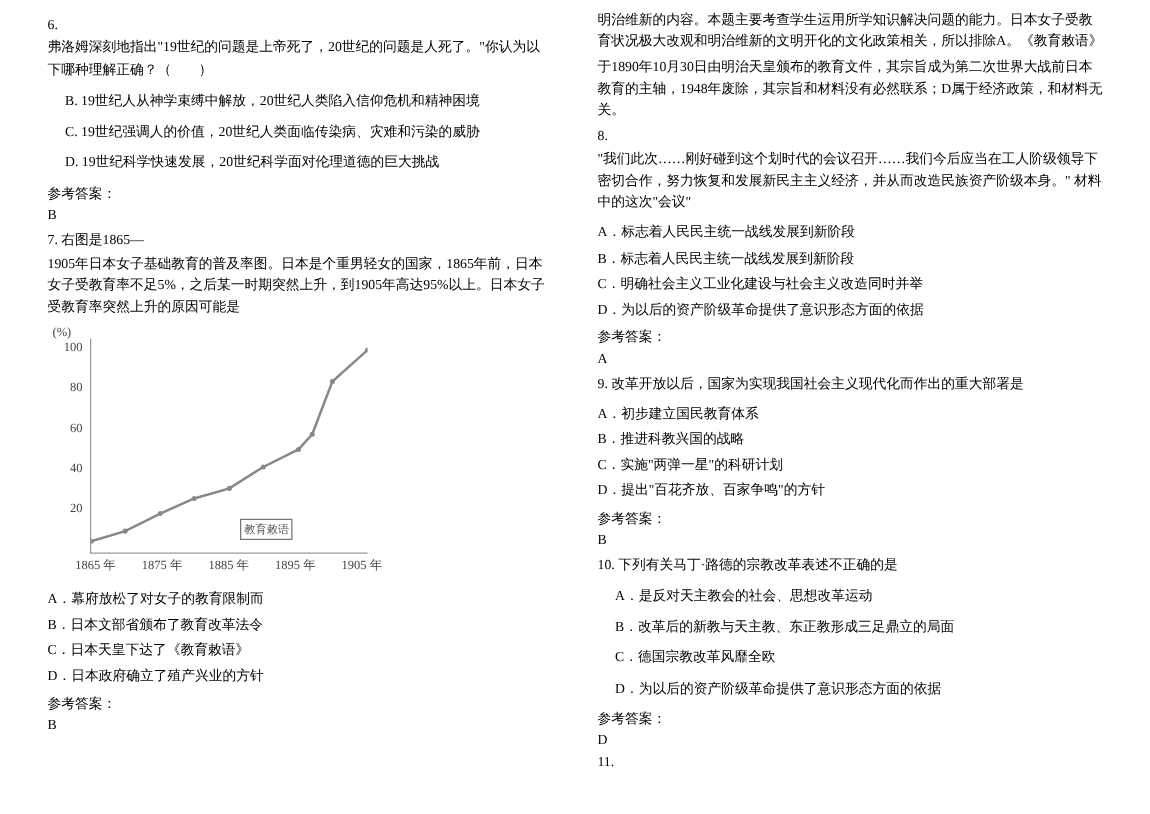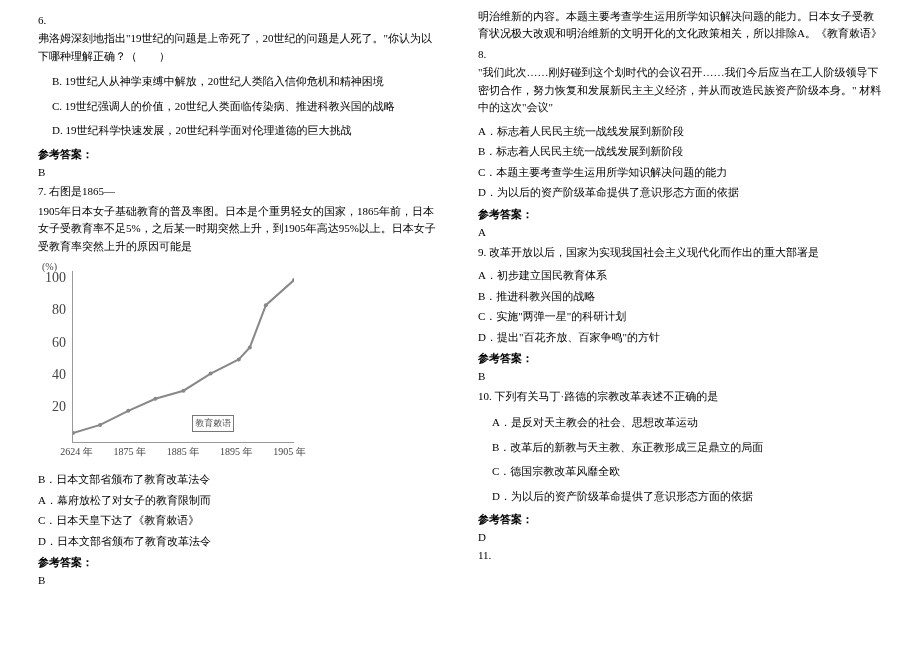--- a/index.html
+++ b/index.html
@@ -145,6 +145,7 @@
 
 <div class="col">
   <div class="explain">明治维新的内容。本题主要考查学生运用所学知识解决问题的能力。日本女子受教育状况极大改观和明治维新的文明开化的文化政策相关，所以排除A。《教育敕语》</div>
+  <div class="explain">于1890年10月30日由明治天皇颁布的教育文件，其宗旨成为第二次世界大战前日本教育的主轴，1948年废除，其宗旨和材料没有必然联系；D属于经济政策，和材料无关。</div>
 
   <div class="q-num">8.</div>
   <div class="q-text">"我们此次……刚好碰到这个划时代的会议召开……我们今后应当在工人阶级领导下密切合作，努力恢复和发展新民主主义经济，并从而改造民族资产阶级本身。" 材料中的这次"会议"</div>

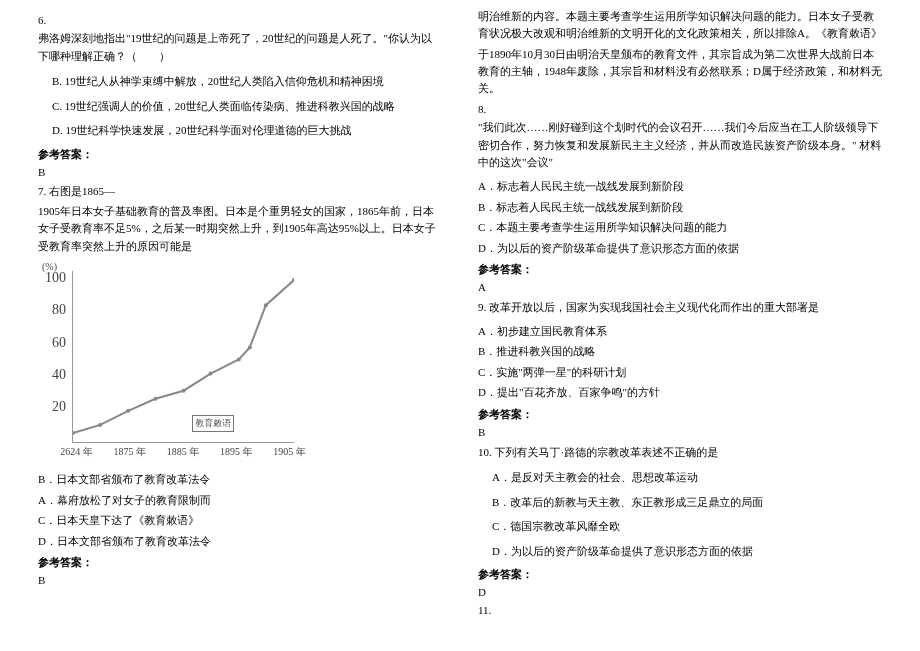--- a/index.html
+++ b/index.html
@@ -90,7 +90,7 @@
   <div class="q-num">6.</div>
   <div class="q-text">弗洛姆深刻地指出"19世纪的问题是上帝死了，20世纪的问题是人死了。"你认为以下哪种理解正确？（　　）</div>
   <div class="option">B. 19世纪人从神学束缚中解放，20世纪人类陷入信仰危机和精神困境</div>
-  <div class="option">C. 19世纪强调人的价值，20世纪人类面临传染病、推进科教兴国的战略</div>
+  <div class="option">C. 19世纪强调人的价值，20世纪人类面临传染病、灾难和污染的威胁</div>
   <div class="option">D. 19世纪科学快速发展，20世纪科学面对伦理道德的巨大挑战</div>
   <div class="ans-label">参考答案：</div>
   <div class="ans-val">B</div>

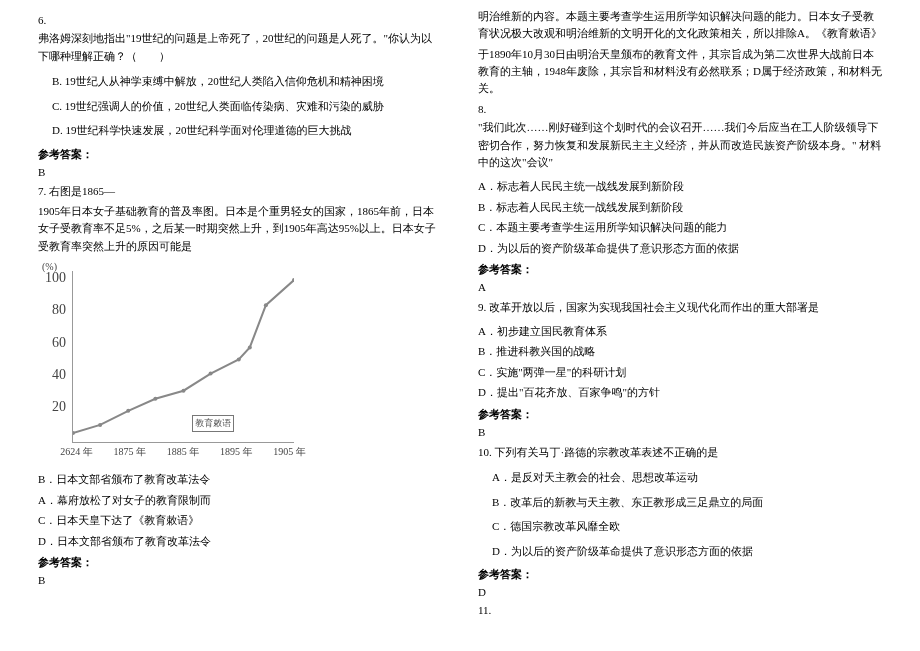--- a/index.html
+++ b/index.html
@@ -22,7 +22,7 @@
     .q-text { margin-bottom: 6px; line-height: 1.6; }
     .option { margin: 8px 0 8px 14px; line-height: 1.5; }
     .option-tight { margin: 4px 0 4px 0; line-height: 1.5; }
-    .ans-label { font-weight: bold; margin-top: 6px; margin-bottom: 4px; }
+    .ans-label { font-weight: normal; margin-top: 6px; margin-bottom: 4px; }
     .ans-val { margin-bottom: 6px; }
     .chart-wrap {
       width: 260px;

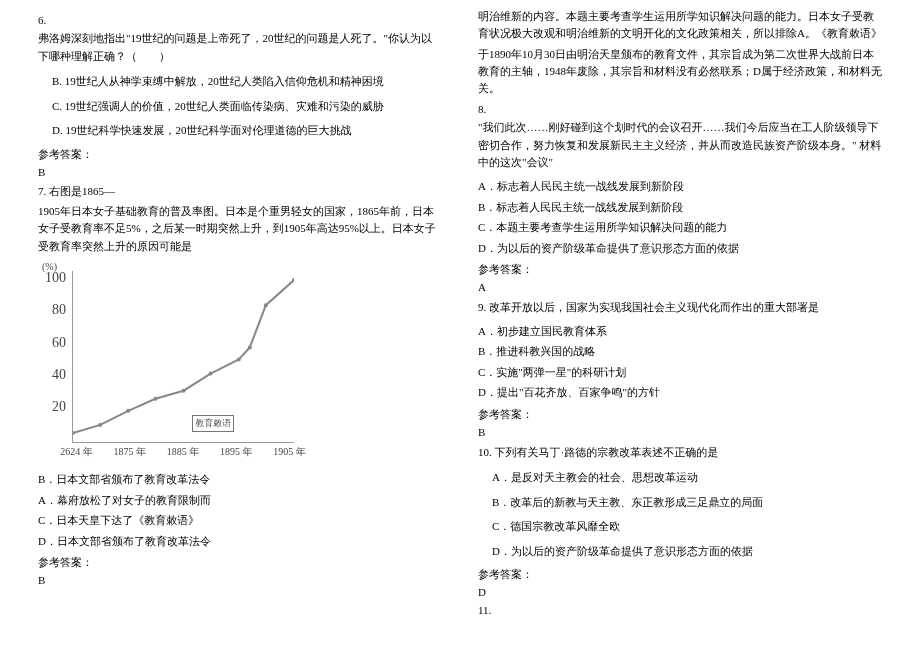--- a/index.html
+++ b/index.html
@@ -151,7 +151,7 @@
   <div class="q-text">"我们此次……刚好碰到这个划时代的会议召开……我们今后应当在工人阶级领导下密切合作，努力恢复和发展新民主主义经济，并从而改造民族资产阶级本身。" 材料中的这次"会议"</div>
   <div class="option-tight">A．标志着人民民主统一战线发展到新阶段</div>
   <div class="option-tight">B．标志着人民民主统一战线发展到新阶段</div>
-  <div class="option-tight">C．本题主要考查学生运用所学知识解决问题的能力</div>
+  <div class="option-tight">C．明确社会主义工业化建设与社会主义改造同时并举</div>
   <div class="option-tight">D．为以后的资产阶级革命提供了意识形态方面的依据</div>
   <div class="ans-label">参考答案：</div>
   <div class="ans-val">A</div>

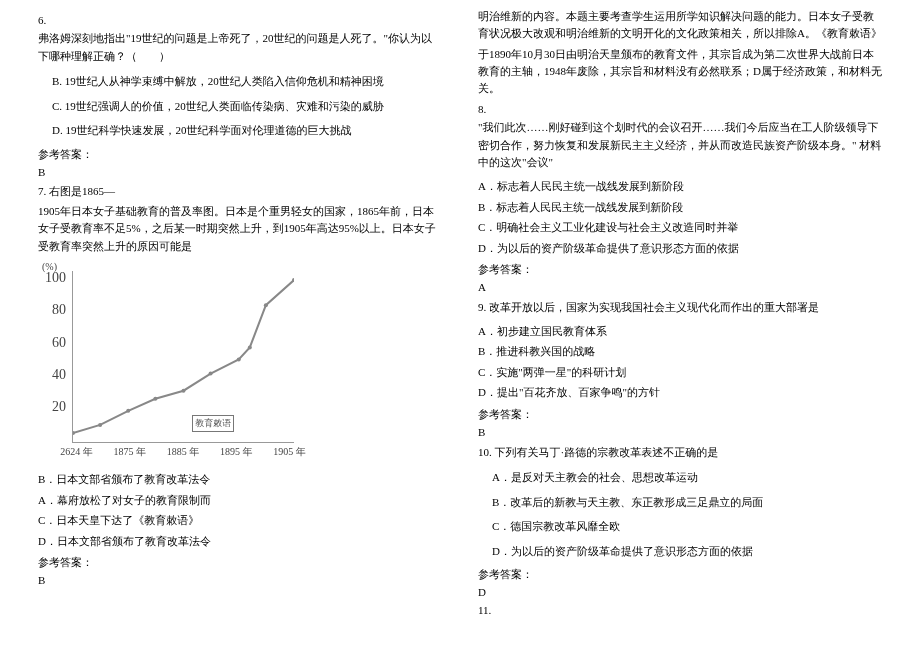--- a/index.html
+++ b/index.html
@@ -38,7 +38,7 @@
     .y-tick {
       position: absolute;
       right: 4px;
-      font-size: 14px;
+      font-size: 10px;
       transform: translateY(-50%);
       color: #444;
     }

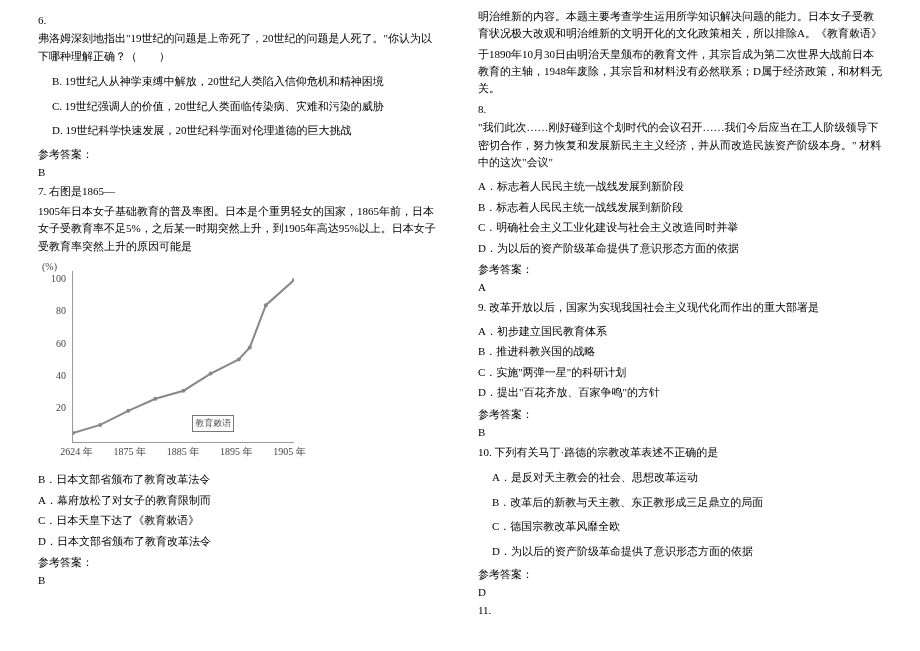--- a/index.html
+++ b/index.html
@@ -127,7 +127,7 @@
       <div class="kyoiku-box" style="left:54%; bottom:6%;">教育敕语</div>
     </div>
     <div class="x-axis">
-      <span class="x-tick" style="left:2%">2624 年</span>
+      <span class="x-tick" style="left:2%">1865 年</span>
       <span class="x-tick" style="left:26%">1875 年</span>
       <span class="x-tick" style="left:50%">1885 年</span>
       <span class="x-tick" style="left:74%">1895 年</span>

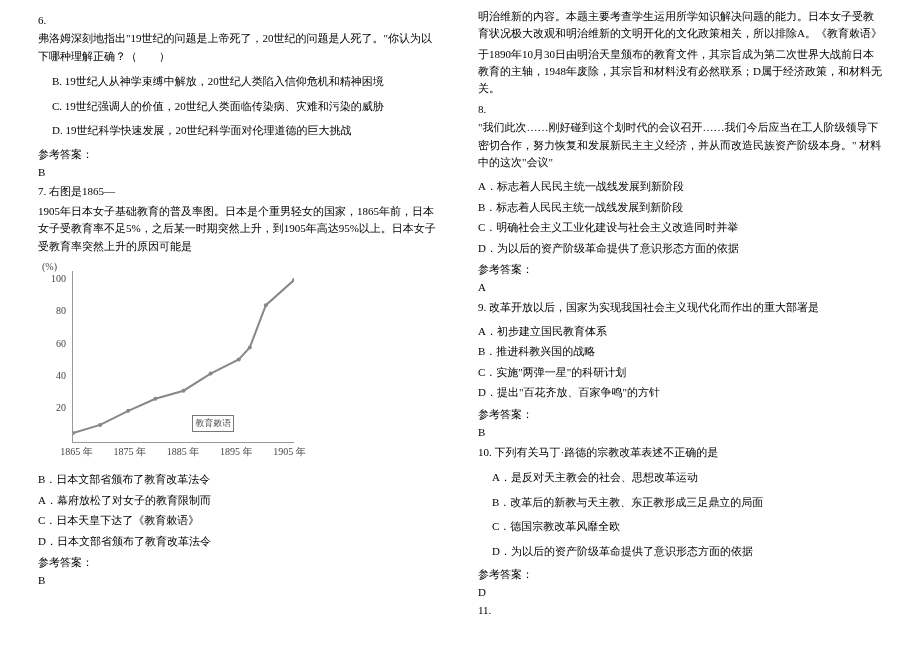--- a/index.html
+++ b/index.html
@@ -135,8 +135,8 @@
     </div>
   </div>
 
+  <div class="option-tight">A．幕府放松了对女子的教育限制而</div>
   <div class="option-tight">B．日本文部省颁布了教育改革法令</div>
-  <div class="option-tight">A．幕府放松了对女子的教育限制而</div>
   <div class="option-tight">C．日本天皇下达了《教育敕语》</div>
   <div class="option-tight">D．日本文部省颁布了教育改革法令</div>
   <div class="ans-label">参考答案：</div>

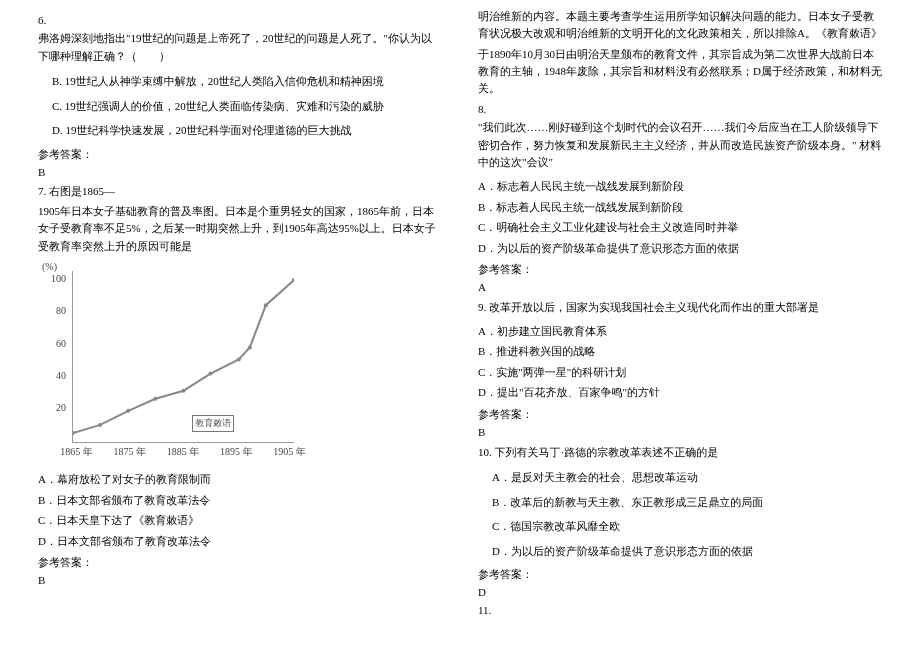--- a/index.html
+++ b/index.html
@@ -138,7 +138,7 @@
   <div class="option-tight">A．幕府放松了对女子的教育限制而</div>
   <div class="option-tight">B．日本文部省颁布了教育改革法令</div>
   <div class="option-tight">C．日本天皇下达了《教育敕语》</div>
-  <div class="option-tight">D．日本文部省颁布了教育改革法令</div>
+  <div class="option-tight">D．日本政府确立了殖产兴业的方针</div>
   <div class="ans-label">参考答案：</div>
   <div class="ans-val">B</div>
 </div>

